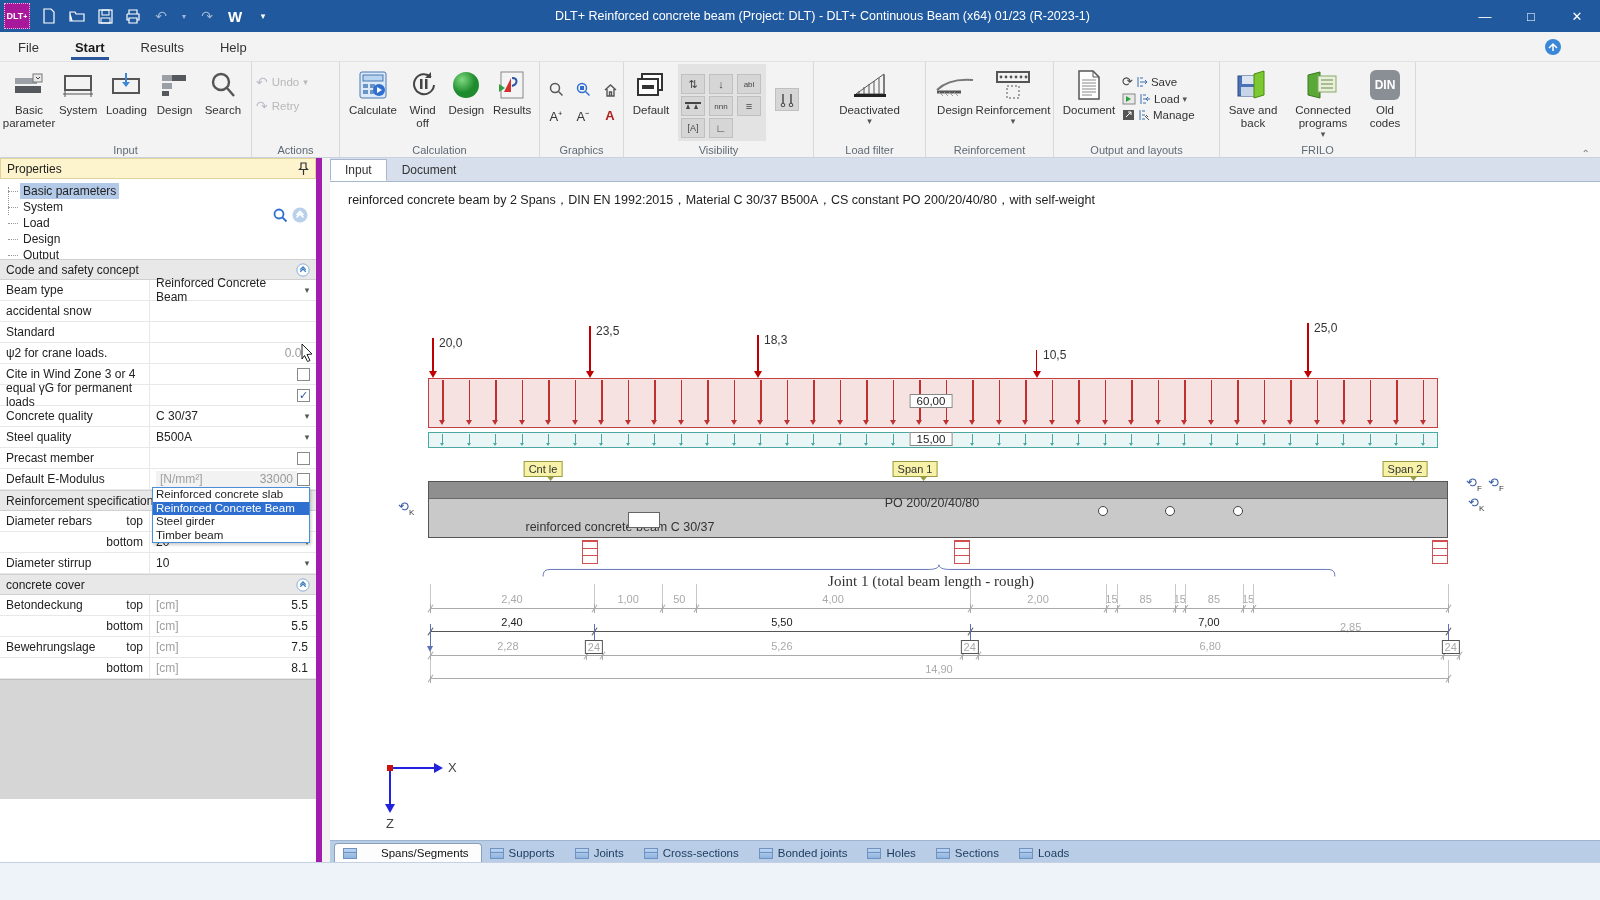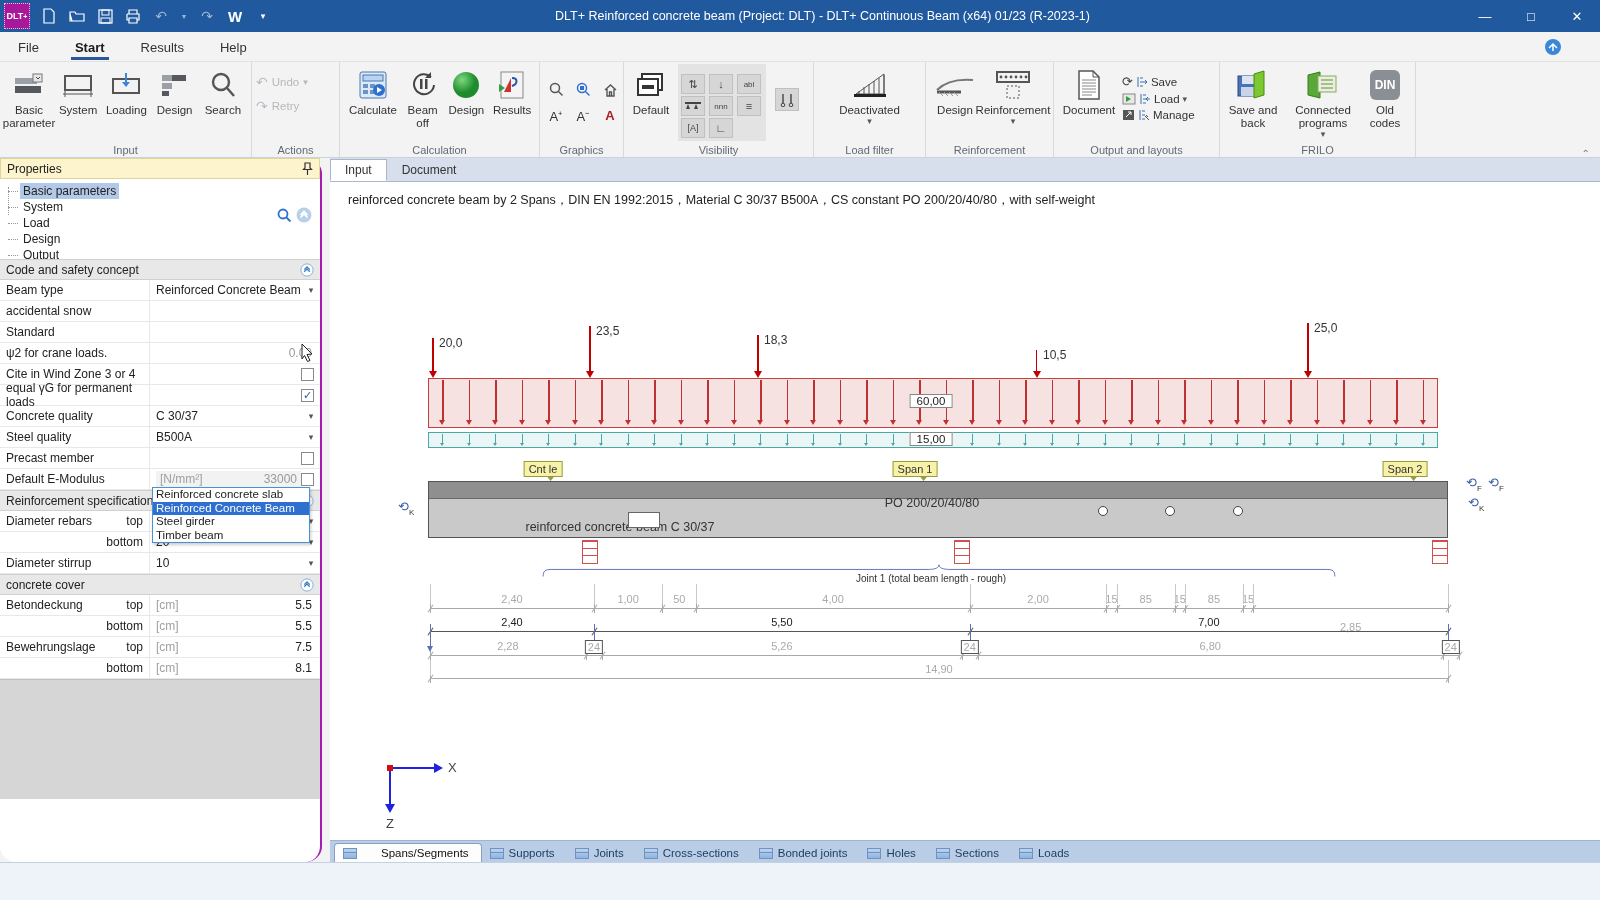--- a/index.html
+++ b/index.html
@@ -287,7 +287,7 @@
               <rect x="16" y="9" width="2.5" height="10" fill="#444"></rect>
             </svg>
           </div>
-        <div class="rlb">Beam off</div>
+        <div class="rlb">Wind off</div>
       </div>
       <div class="rb" style="width:46px">
         <div class="ric">

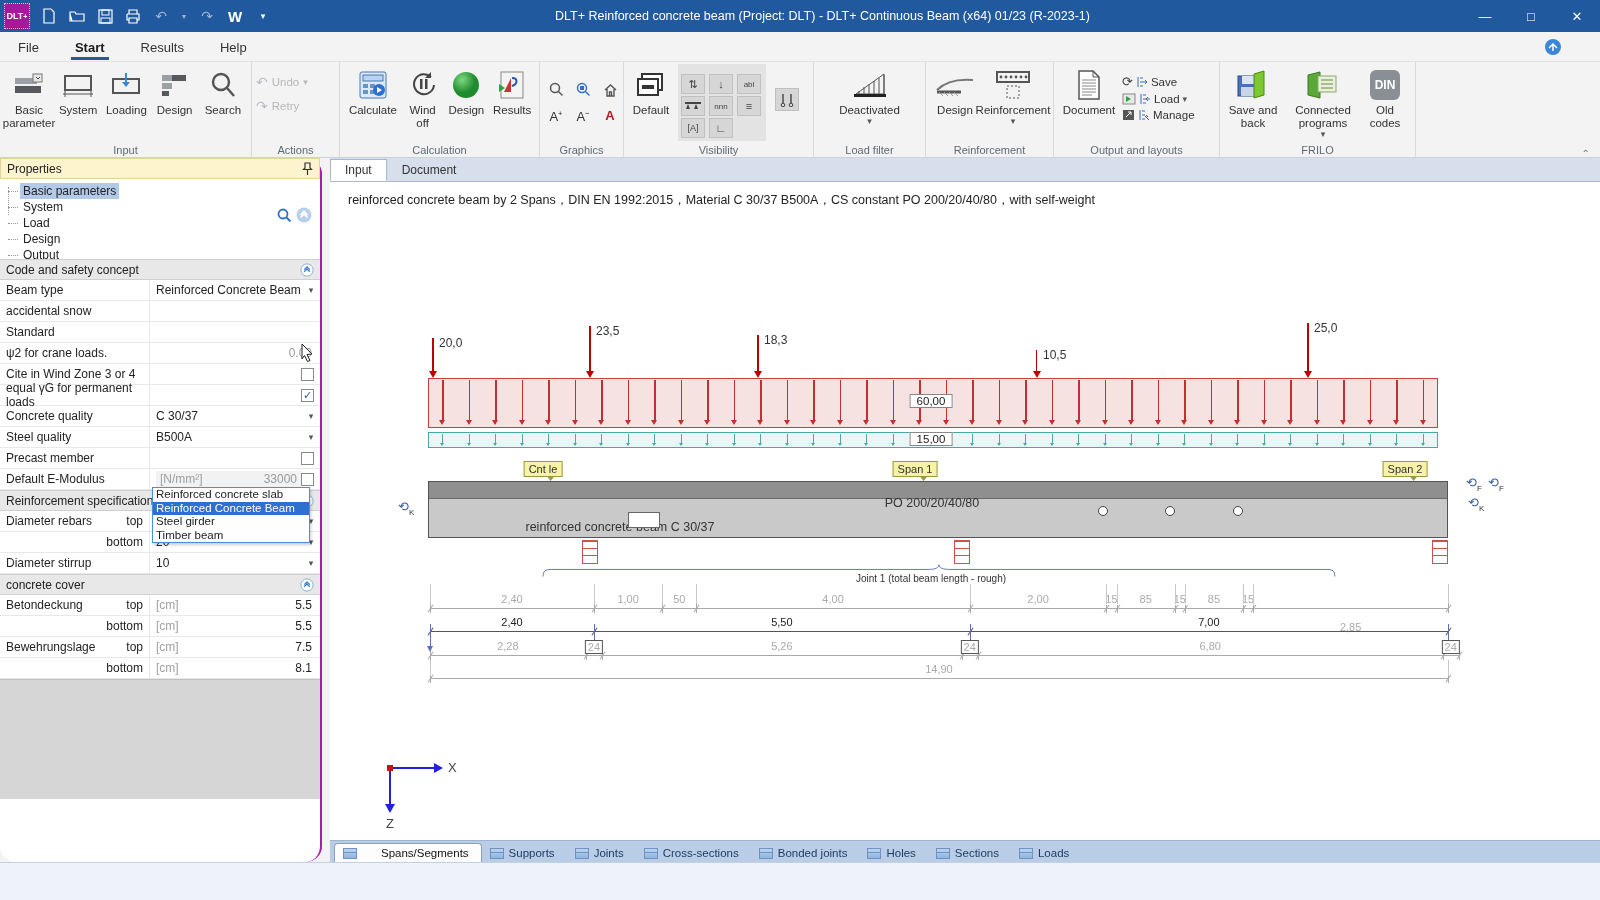--- a/index.html
+++ b/index.html
@@ -47,7 +47,7 @@
   .ribbon-collapse { position:absolute; right:10px; top:148px; font-size:10px; color:#777; }
 
   
-  .leftpanel { position:absolute; left:0; top:158px; width:322px; height:704px; background:#fff; border-right:2px solid #a21caf;border-radius:16px; }
+  .leftpanel { position:absolute; left:0; top:158px; width:322px; height:704px; background:#fff; border-right:6px solid #a21caf; }
   .prop-header { height:21px; background:#fdf3cd; border:1px solid #e0d49a; display:flex; align-items:center; padding:0 6px; font-size:12px; color:#222; }
   .prop-header .pinbox { margin-left:auto; }
   .tree { position:relative; padding:4px 0 0 0; height:80px; }

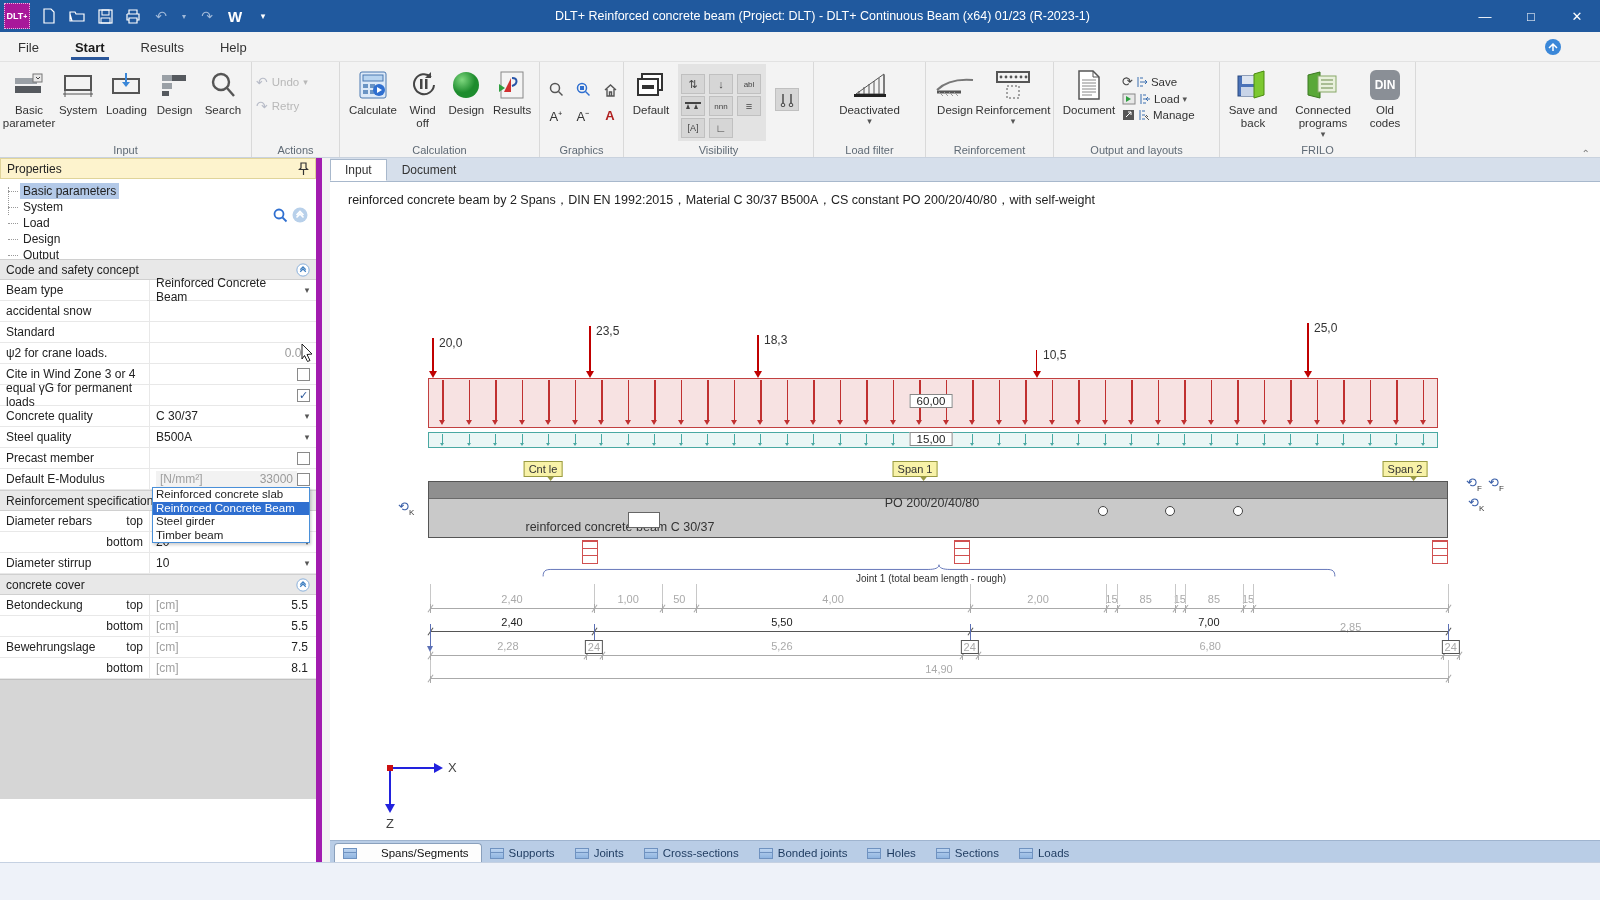--- a/index.html
+++ b/index.html
@@ -107,7 +107,7 @@
   .support .rung { border-top:1px solid #d05050; height:7px; }
   .rot { position:absolute; color:#3a5fa8; font-size:13px; line-height:13px; }
   .rot sub { font-size:8px; color:#333; }
-  .joint-label { position:absolute; transform:translateX(-50%); font-size:10px; color:#333; }
+  .joint-label { position:absolute; transform:translateX(-50%); font-size:15px; color:#333;font-family:Liberation Serif, serif; }
   .dim-line { position:absolute; height:1px; }
   .dim-tick { position:absolute; width:1px; height:9px; }
   .dim-slash { position:absolute; width:9px; height:1px; transform:rotate(-55deg); }

